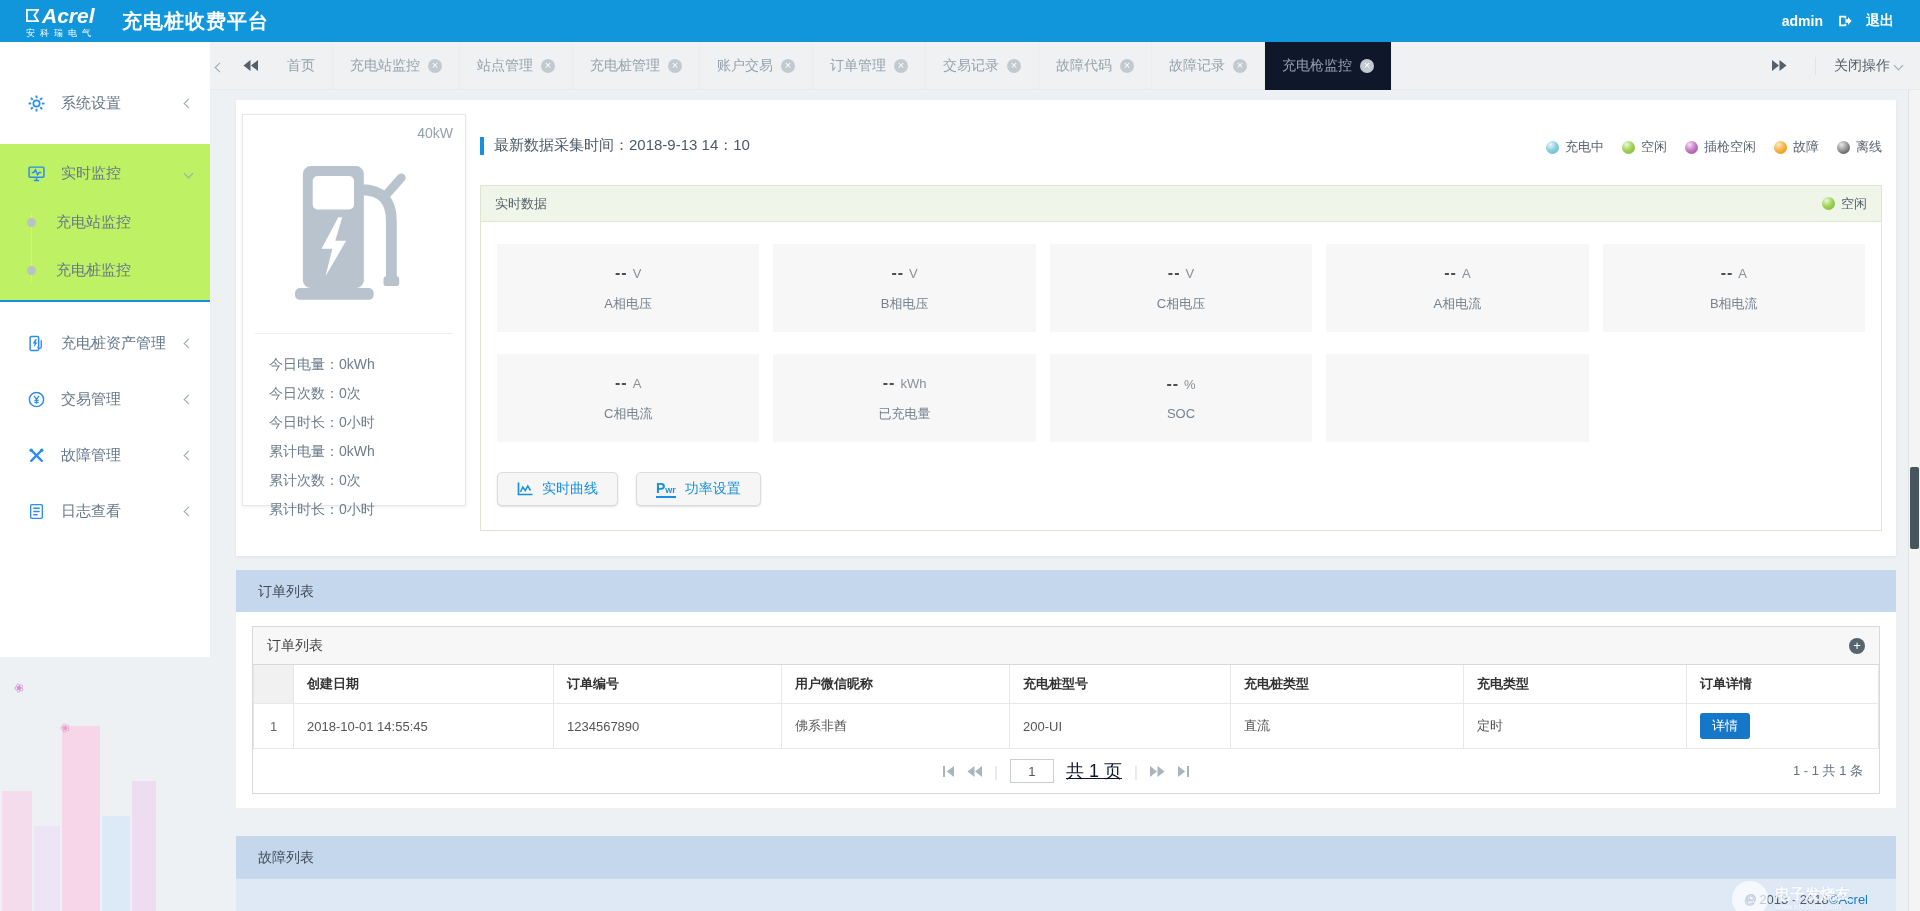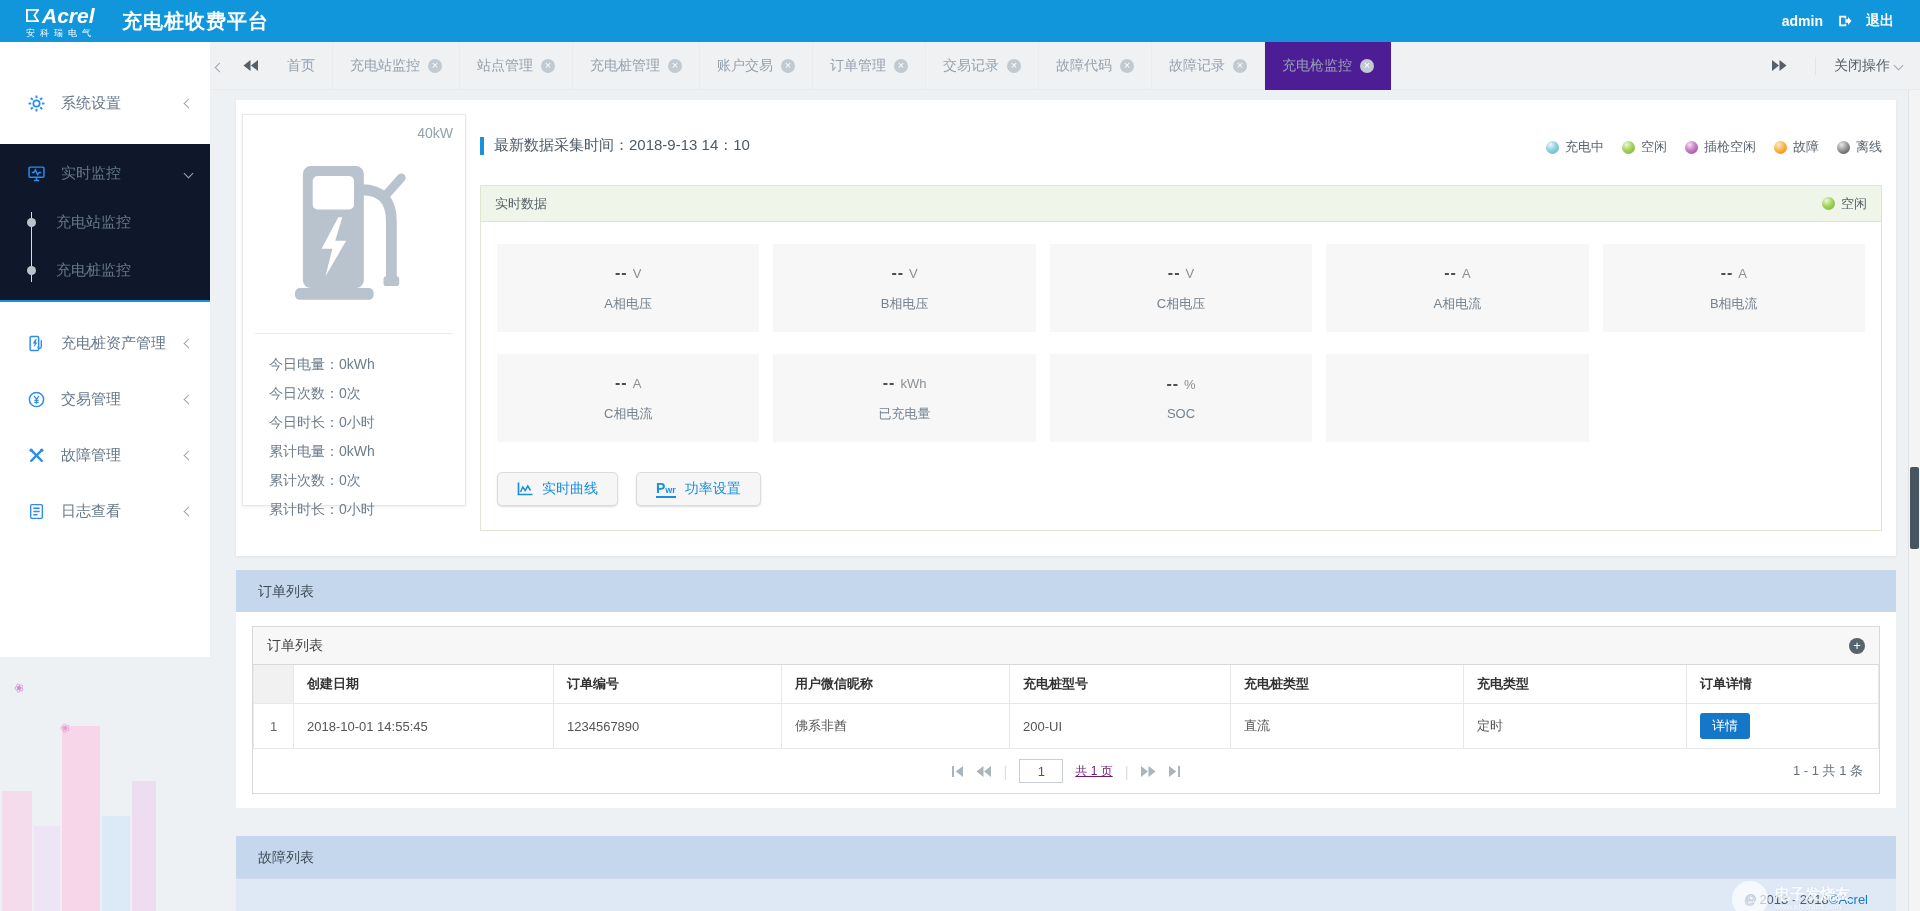--- a/index.html
+++ b/index.html
@@ -27,7 +27,7 @@
   .tabs { display:flex; height:48px; }
   .tab { display:flex; align-items:center; gap:8px; padding:0 17px; font-size:14px; color:#95a2af;
     border-right:1px solid #eaedef; cursor:pointer; white-space:nowrap;}
-  .tab.active { background:#4c1d95; }
+  .tab.active { background:#0f172a; }
   .tab-close { width:14px; height:14px; border-radius:50%; background:#c2cad1; color:#fff;
     font-size:11px; line-height:13px; text-align:center; cursor:pointer;}
   .tabbar-right { margin-left:auto; display:flex; align-items:center; gap:16px; padding:0 18px;

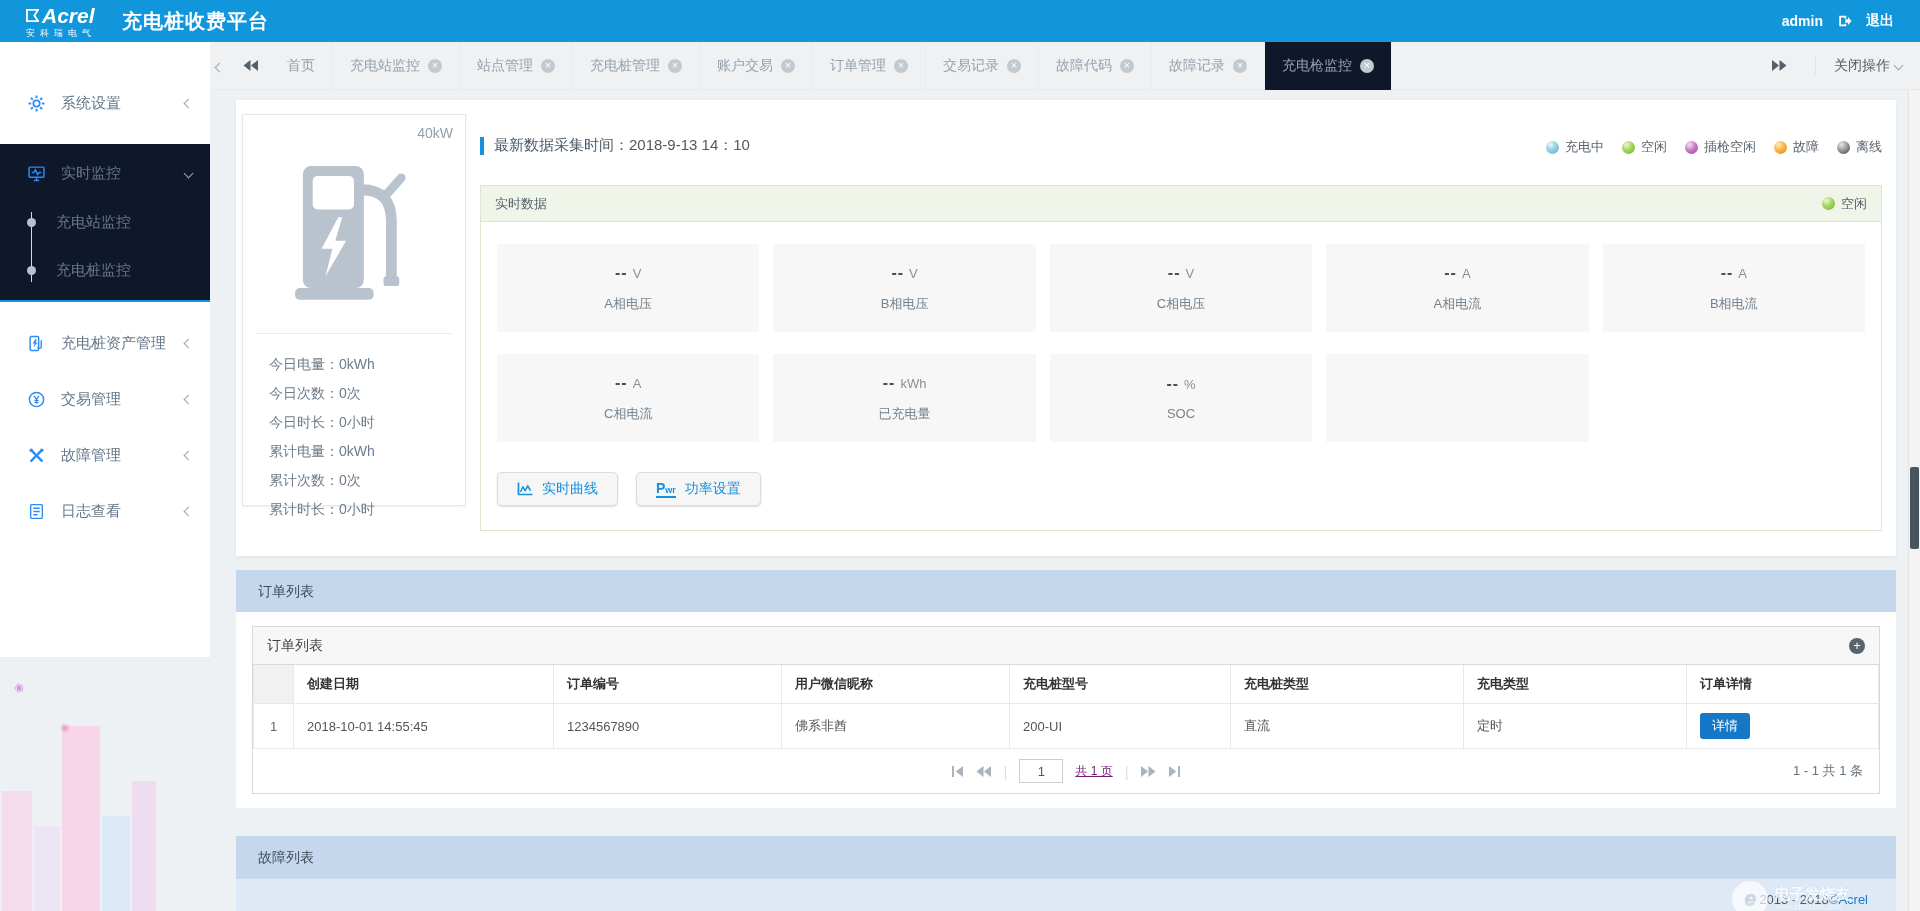--- a/index.html
+++ b/index.html
@@ -41,7 +41,7 @@
   .side-item .icon { width:17px; margin-right:16px; display:flex; }
   .side-item .chev { margin-left:auto; }
   .side-item + .side-item { margin-top:26px; }
-  .side-group { margin-top:26px; background:#0f172a; padding:14px 0 16px; border-bottom:2px solid #1890dc;text-align:center;}
+  .side-group { margin-top:26px; background:#bef264; padding:14px 0 16px; border-bottom:2px solid #1890dc;text-align:center;}
   .side-sub { position:relative; margin-top:20px; padding-left:56px; display:flex; align-items:center;
     height:28px; color:#66788a; font-size:15px; cursor:pointer;}
   .subtree { position:relative; margin-top:6px; }

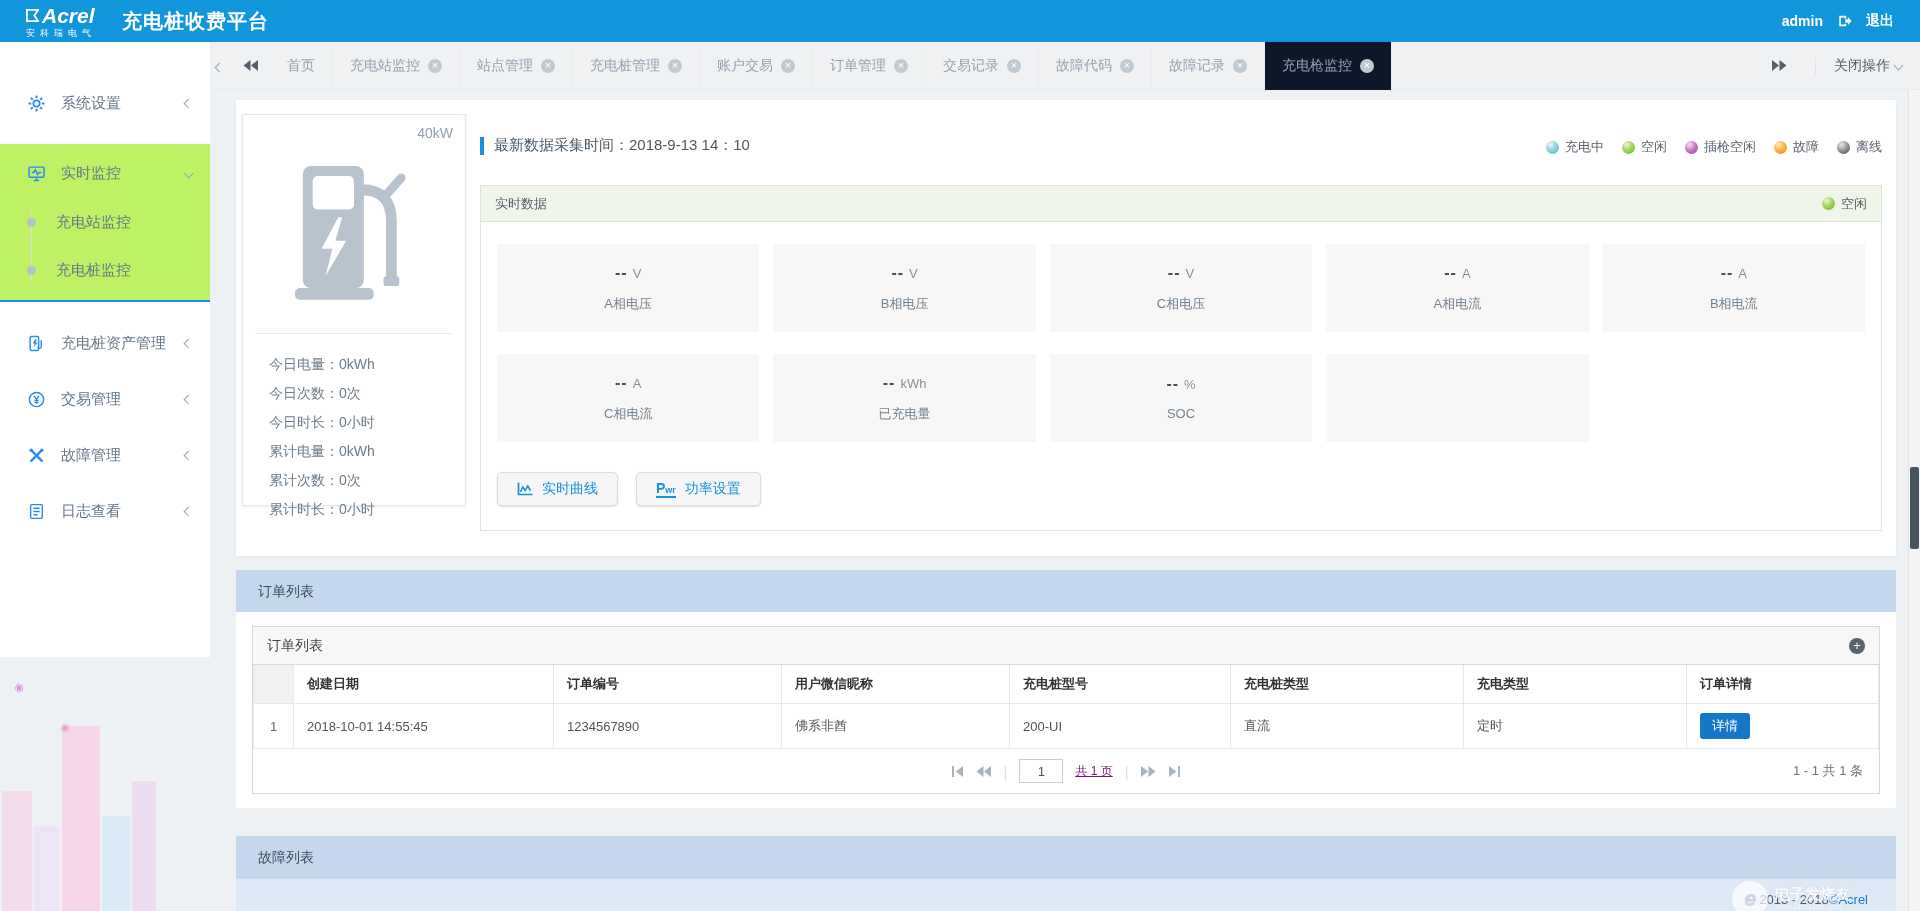--- a/index.html
+++ b/index.html
@@ -125,7 +125,7 @@
   .pg-btn { display:flex; align-items:center; cursor:pointer;}
   .pg-sep { color:#dcdfe3; font-size:15px;}
   .pg-input { width:44px; height:24px; border:1px solid #c9ced4; text-align:center; font-size:13px; color:#555;}
-  .pg-total { font-size:12px; color:#701a75;text-decoration:underline;}
+  .pg-total { font-size:18px; color:#0f172a;text-decoration:underline;}
   .pg-range { position:absolute; right:16px; font-size:13px; color:#66727c;}
   .flip { transform:scaleX(-1); }
 

